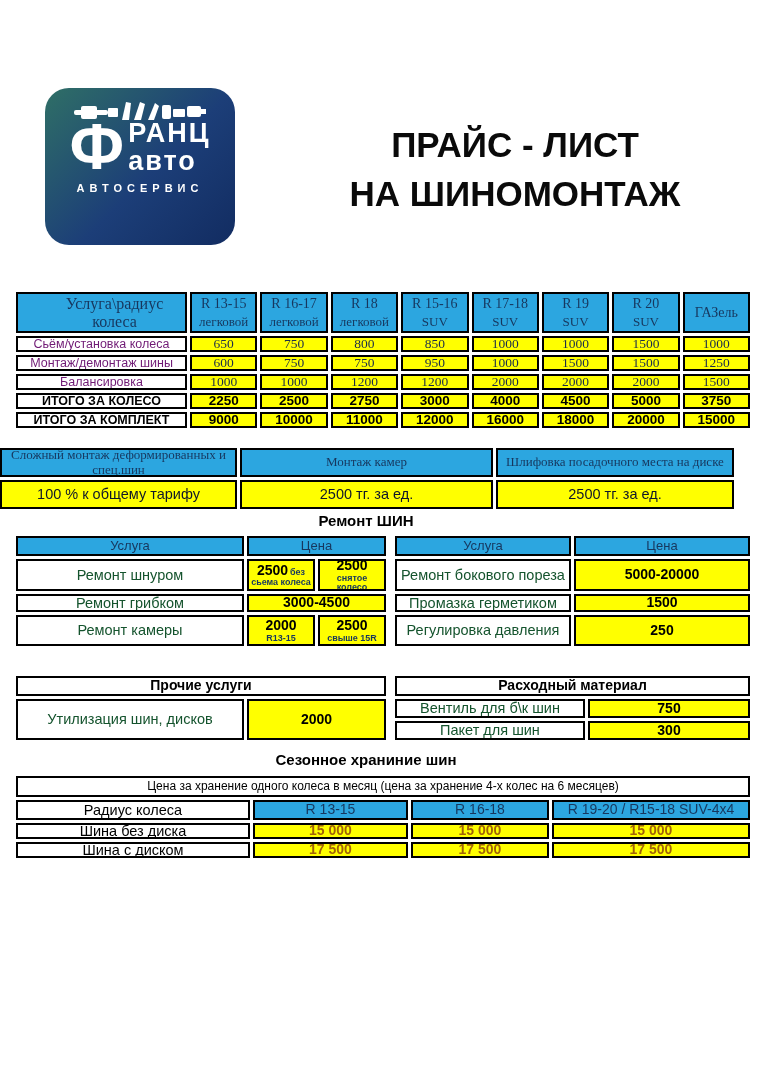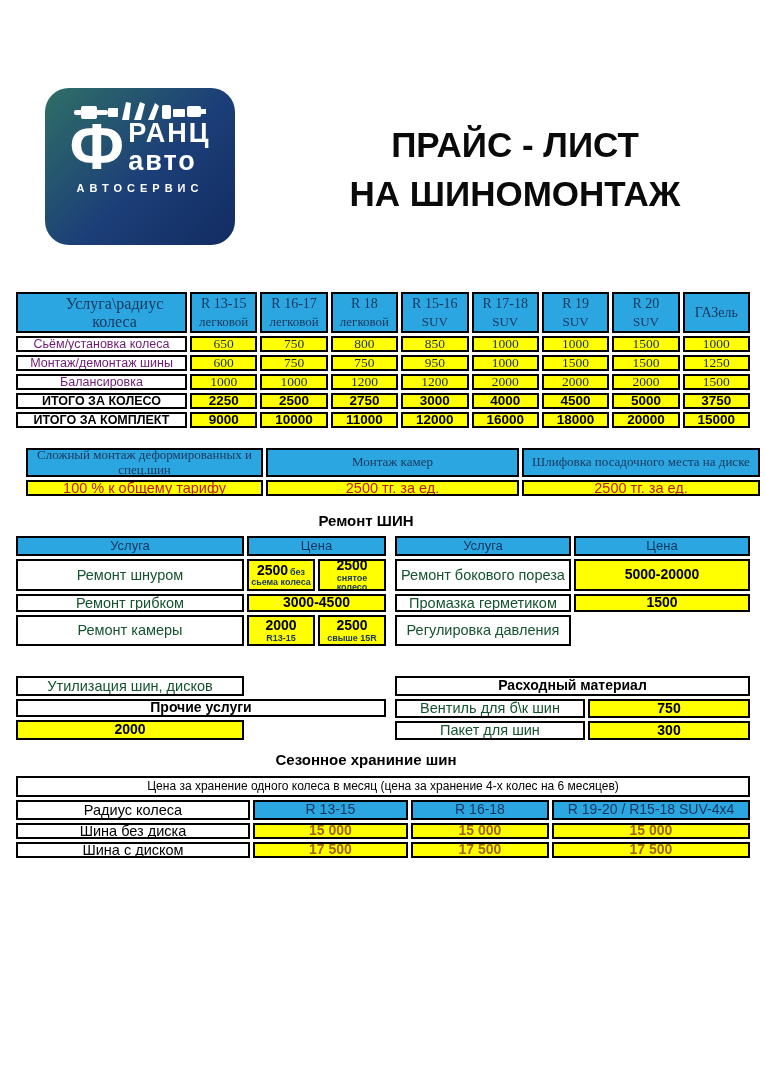--- a/index.html
+++ b/index.html
@@ -41,7 +41,7 @@
   #t1 .totnum{font-family:"Liberation Sans",sans-serif;font-weight:bold;font-size:13.5px;color:#000;}
 
   
-  #t2{left:26px;top:448px;width:734px;height:48px;
+  #t2{left:0;top:448px;width:734px;height:61px;
       grid-template-columns:237px 253px 1fr;grid-template-rows:29px 1fr;}
   #t2 .hd{font-size:13px;}
   #t2 .val{font-size:14.5px;color:#b91c1c;}

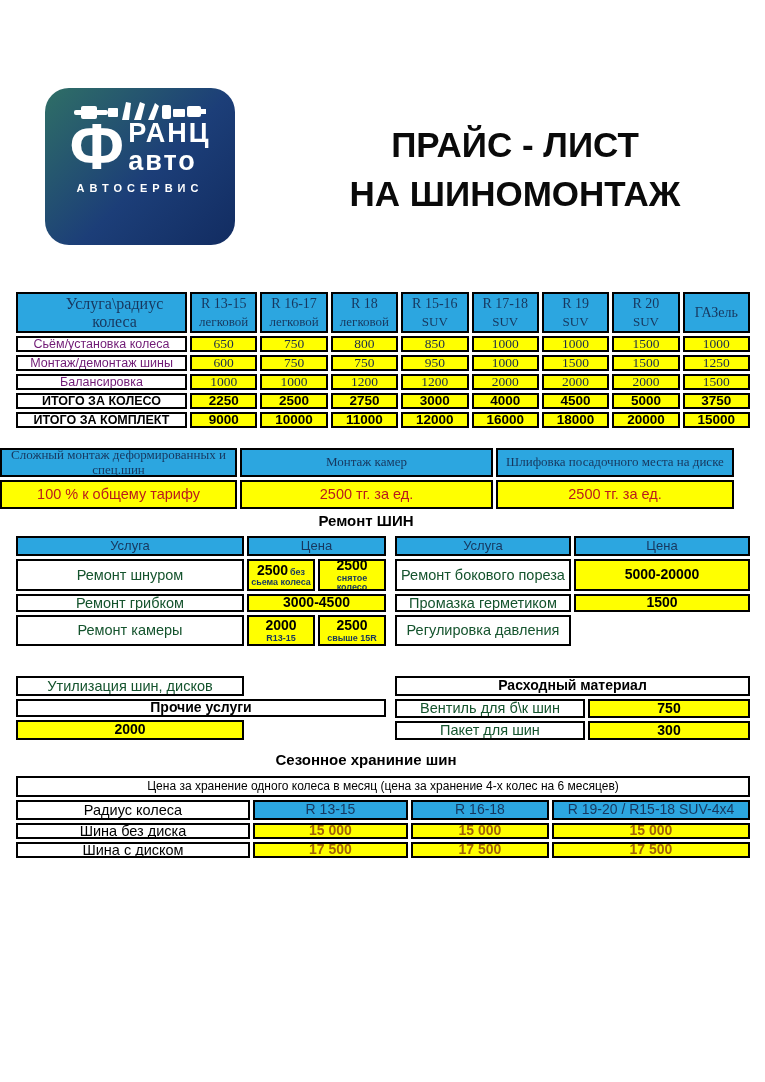--- a/index.html
+++ b/index.html
@@ -44,7 +44,7 @@
   #t2{left:0;top:448px;width:734px;height:61px;
       grid-template-columns:237px 253px 1fr;grid-template-rows:29px 1fr;}
   #t2 .hd{font-size:13px;}
-  #t2 .val{font-size:14.5px;color:#b91c1c;}
+  #t2 .val{font-size:14.5px;color:#0f172a;}
 
   
   .sec-title{position:absolute;left:0;width:732px;text-align:center;font-weight:bold;

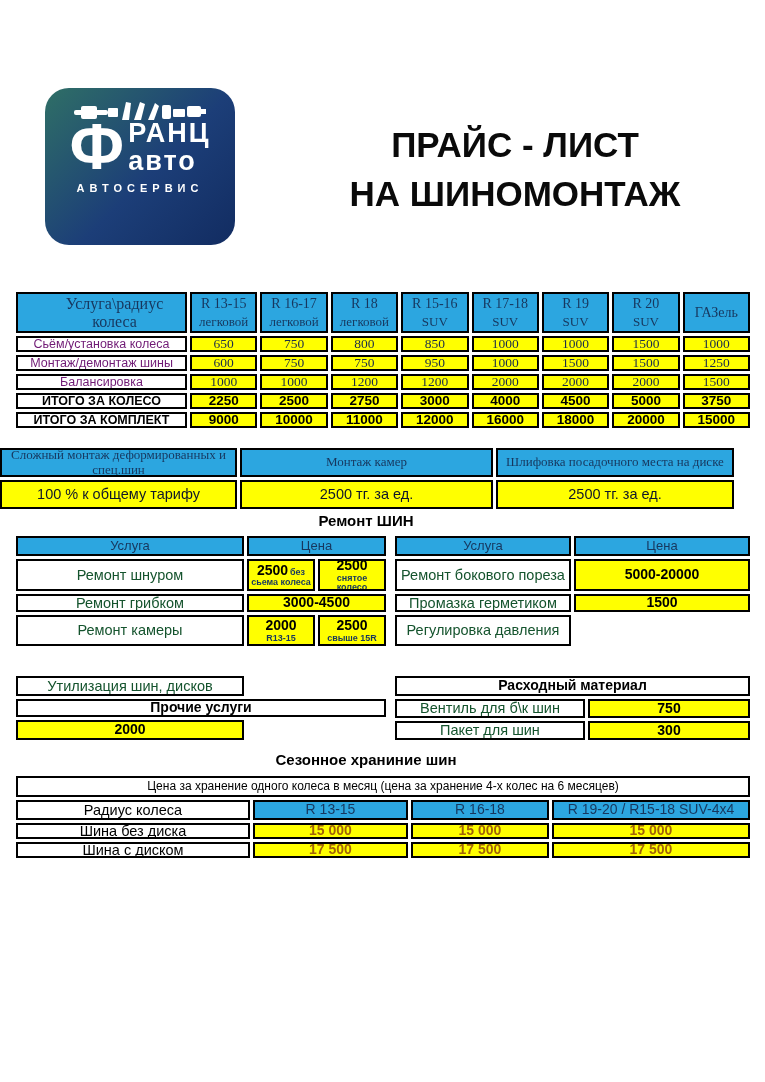--- a/index.html
+++ b/index.html
@@ -250,6 +250,7 @@
     <div class="c svc">Промазка герметиком</div>
     <div class="c yellow price">1500</div>
     <div class="c svc">Регулировка давления</div>
+    <div class="c yellow price">250</div>
   </div>
 
   <div class="grid" id="t4l">

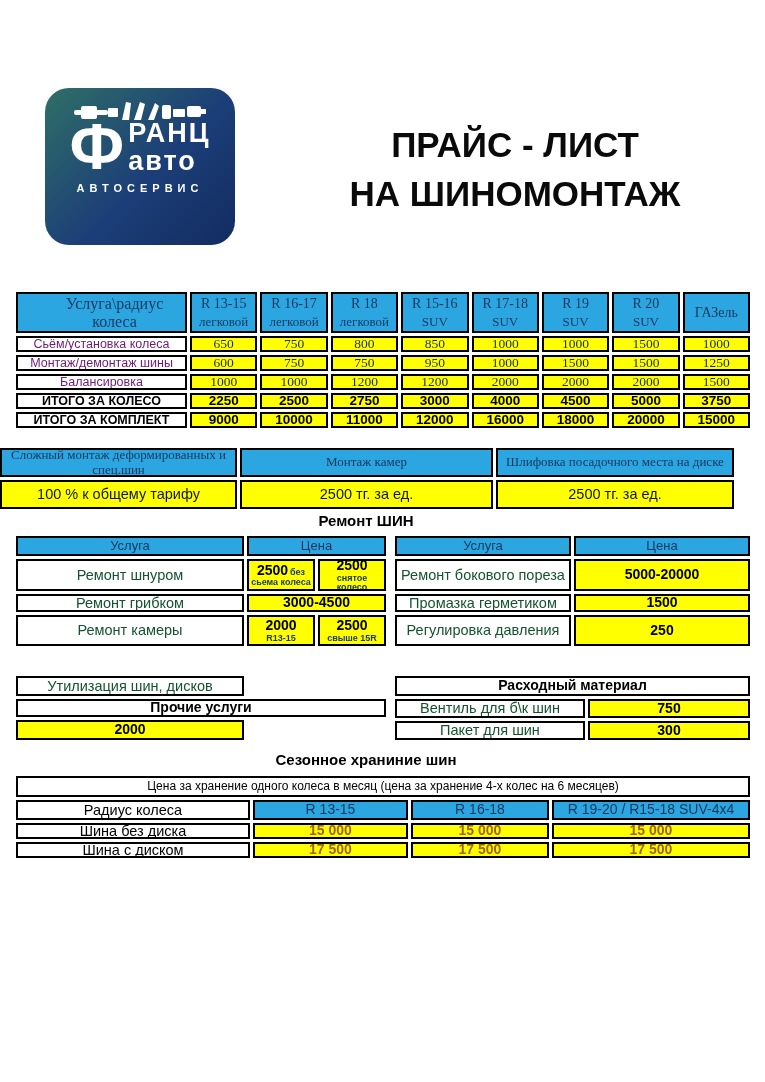--- a/index.html
+++ b/index.html
@@ -254,8 +254,8 @@
   </div>
 
   <div class="grid" id="t4l">
+    <div class="c whdr span2">Прочие услуги</div>
     <div class="c svc">Утилизация шин, дисков</div>
-    <div class="c whdr span2">Прочие услуги</div>
     <div class="c yellow price">2000</div>
   </div>
 

